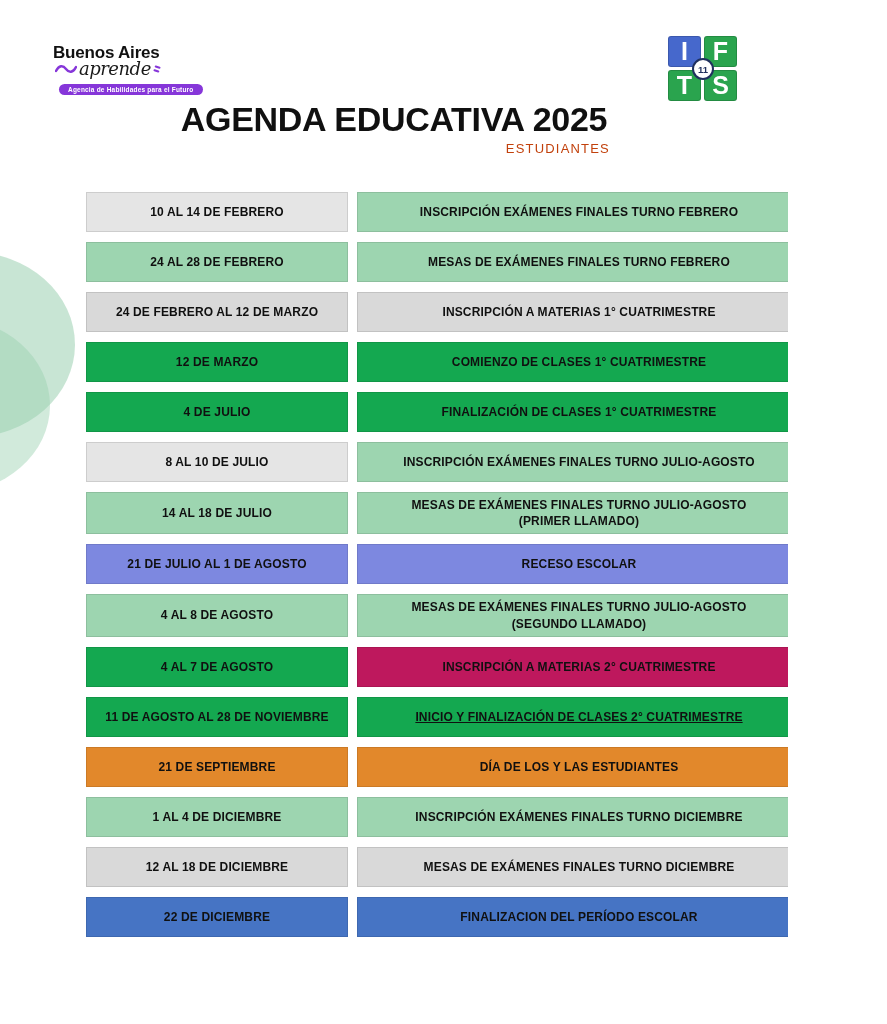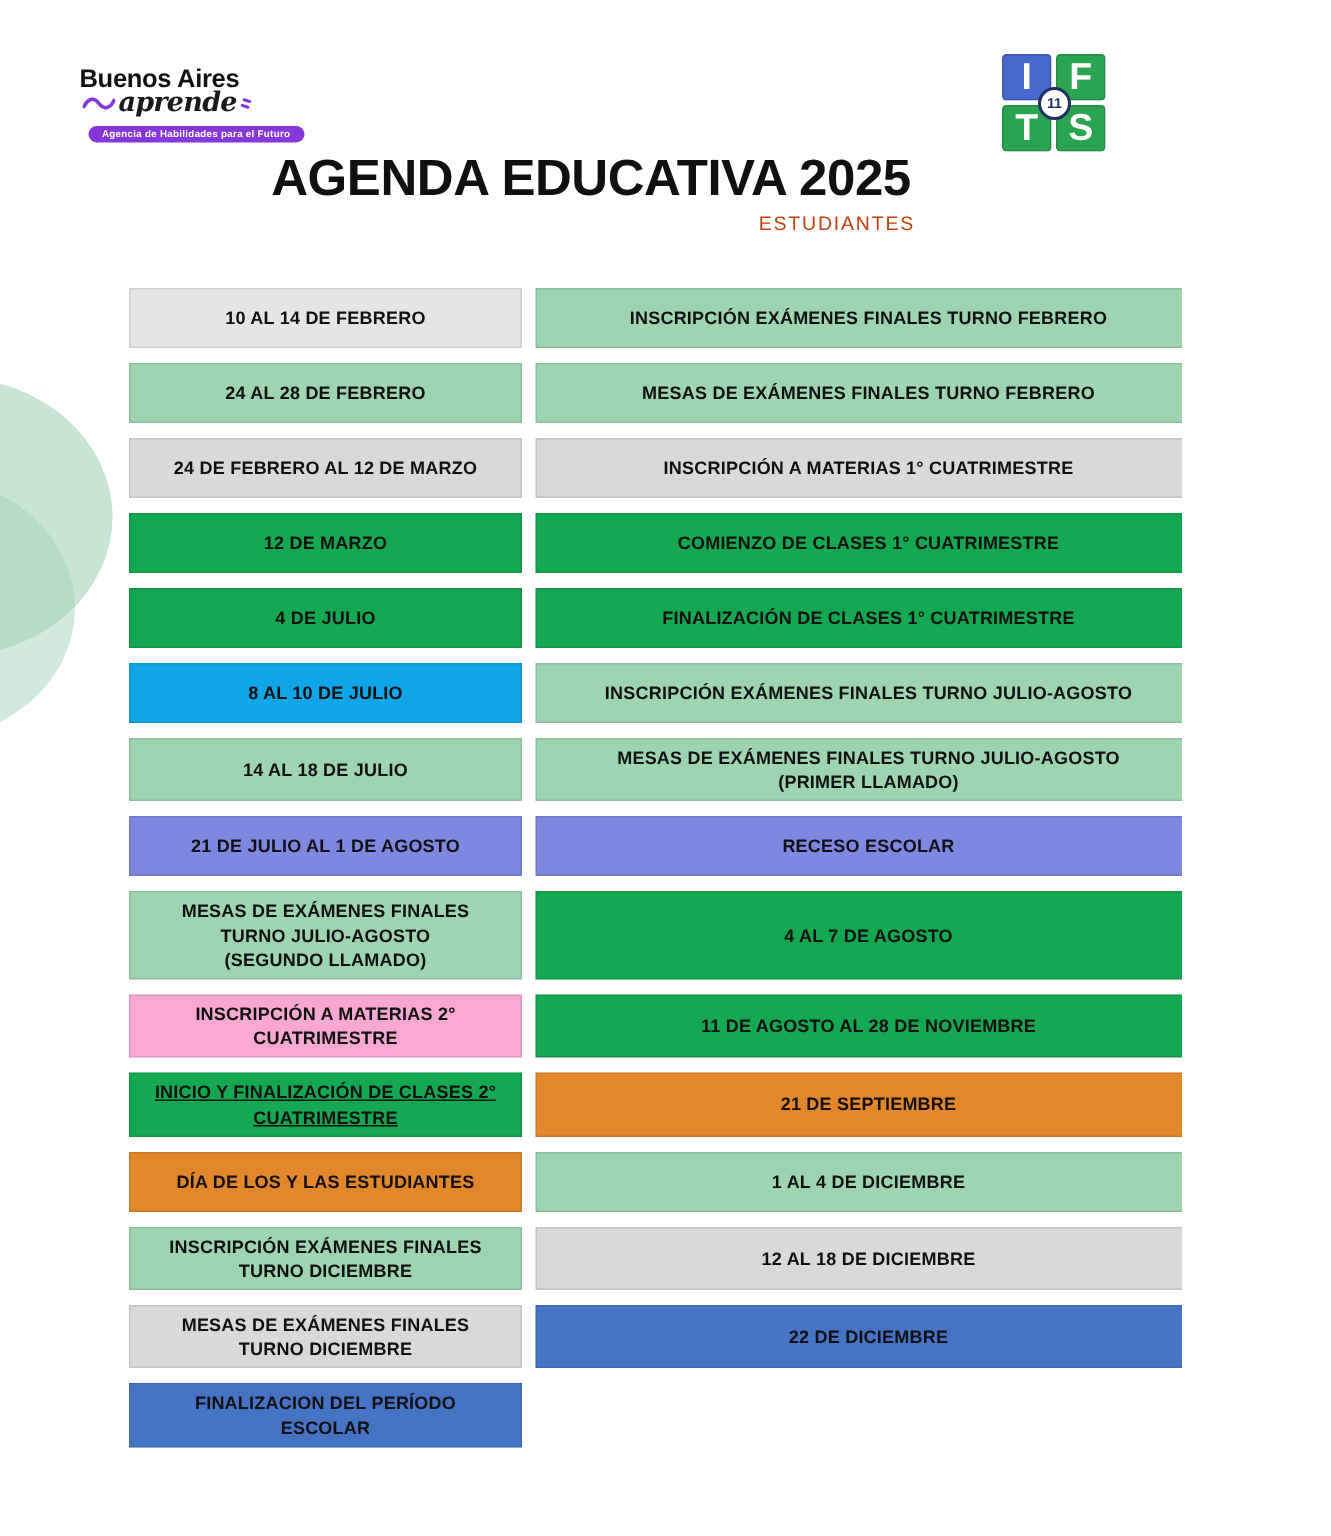--- a/index.html
+++ b/index.html
@@ -19,7 +19,7 @@
   .ba-line1{font-size:17px;font-weight:700;letter-spacing:-.2px;color:#111;line-height:1;}
   .ba-line2{display:flex;align-items:center;margin-top:-1px;margin-left:2px;line-height:1;}
   .ba-squiggle{color:#8636d9;margin-right:2px;display:inline-flex;}
-  .ba-script{font-family:"DejaVu Serif", serif;font-style:italic;font-weight:700;font-size:18px;color:#1a1a1a;letter-spacing:-.5px;}
+  .ba-script{font-family:"DejaVu Serif", serif;font-style:italic;font-weight:400;font-size:18px;color:#1a1a1a;letter-spacing:-.5px;}
   .ba-sparkle{display:inline-flex;flex-direction:column;gap:2px;margin-left:3px;transform:rotate(18deg);}
   .ba-sparkle i{display:block;width:6px;height:2px;background:#8636d9;border-radius:2px;}
   .ba-pill{margin-top:2px;margin-left:6px;display:inline-block;background:#8636d9;color:#fff;

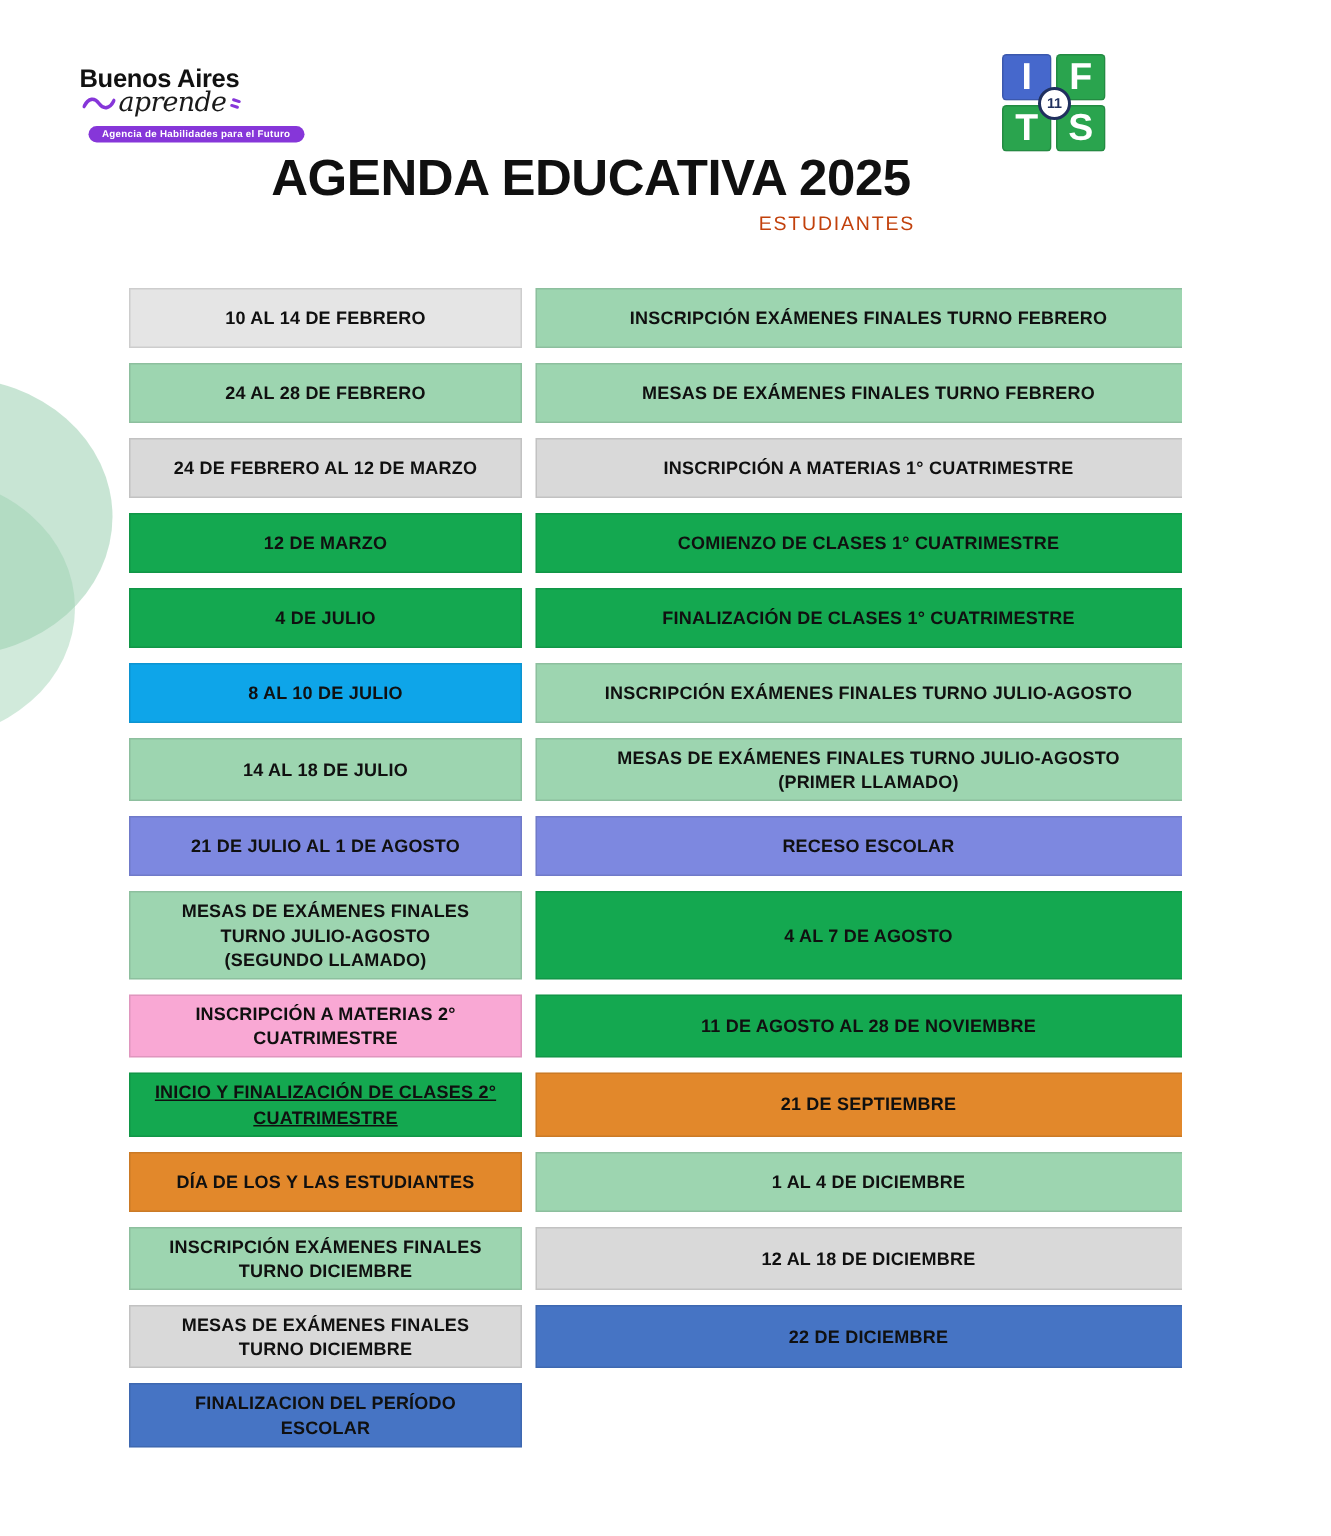--- a/index.html
+++ b/index.html
@@ -110,7 +110,7 @@
       <div class="cell" style="background: rgb(20, 168, 80);">
         <span>FINALIZACIÓN DE CLASES 1° CUATRIMESTRE</span>
       </div>
-      <div class="cell" style="background: #0ea5e9;">8 AL 10 DE JULIO</div>
+      <div class="cell" style="background: #e5e5e5;">8 AL 10 DE JULIO</div>
       <div class="cell" style="background: rgb(157, 213, 176);">
         <span>INSCRIPCIÓN EXÁMENES FINALES TURNO JULIO-AGOSTO</span>
       </div>

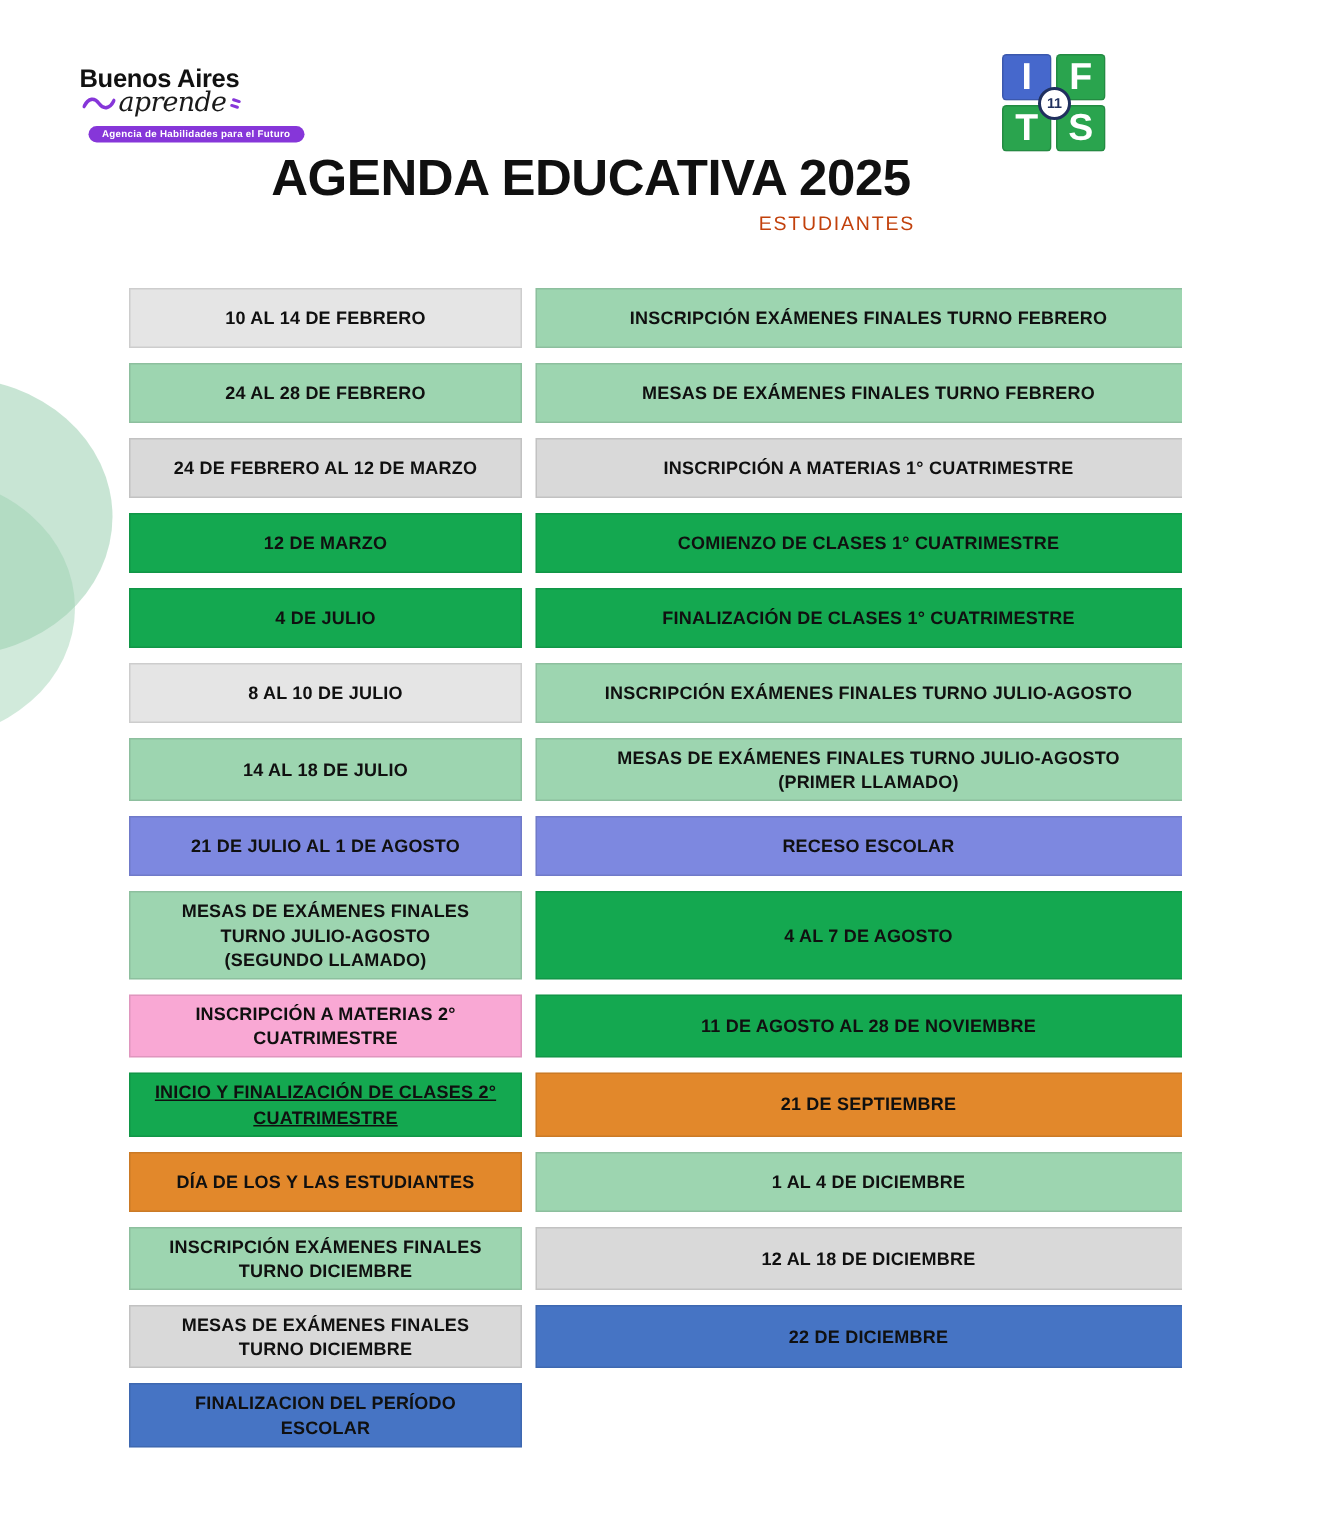--- a/index.html
+++ b/index.html
@@ -123,6 +123,7 @@
       <div class="cell" style="background: rgb(125, 136, 224);">
         <span>RECESO ESCOLAR</span>
       </div>
+      <div class="cell" style="background: rgb(157, 213, 176);">4 AL 8 DE AGOSTO</div>
       <div class="cell" style="background: rgb(157, 213, 176);">
         <span>MESAS DE EXÁMENES FINALES TURNO JULIO-AGOSTO</span>
         <span>(SEGUNDO LLAMADO)</span>

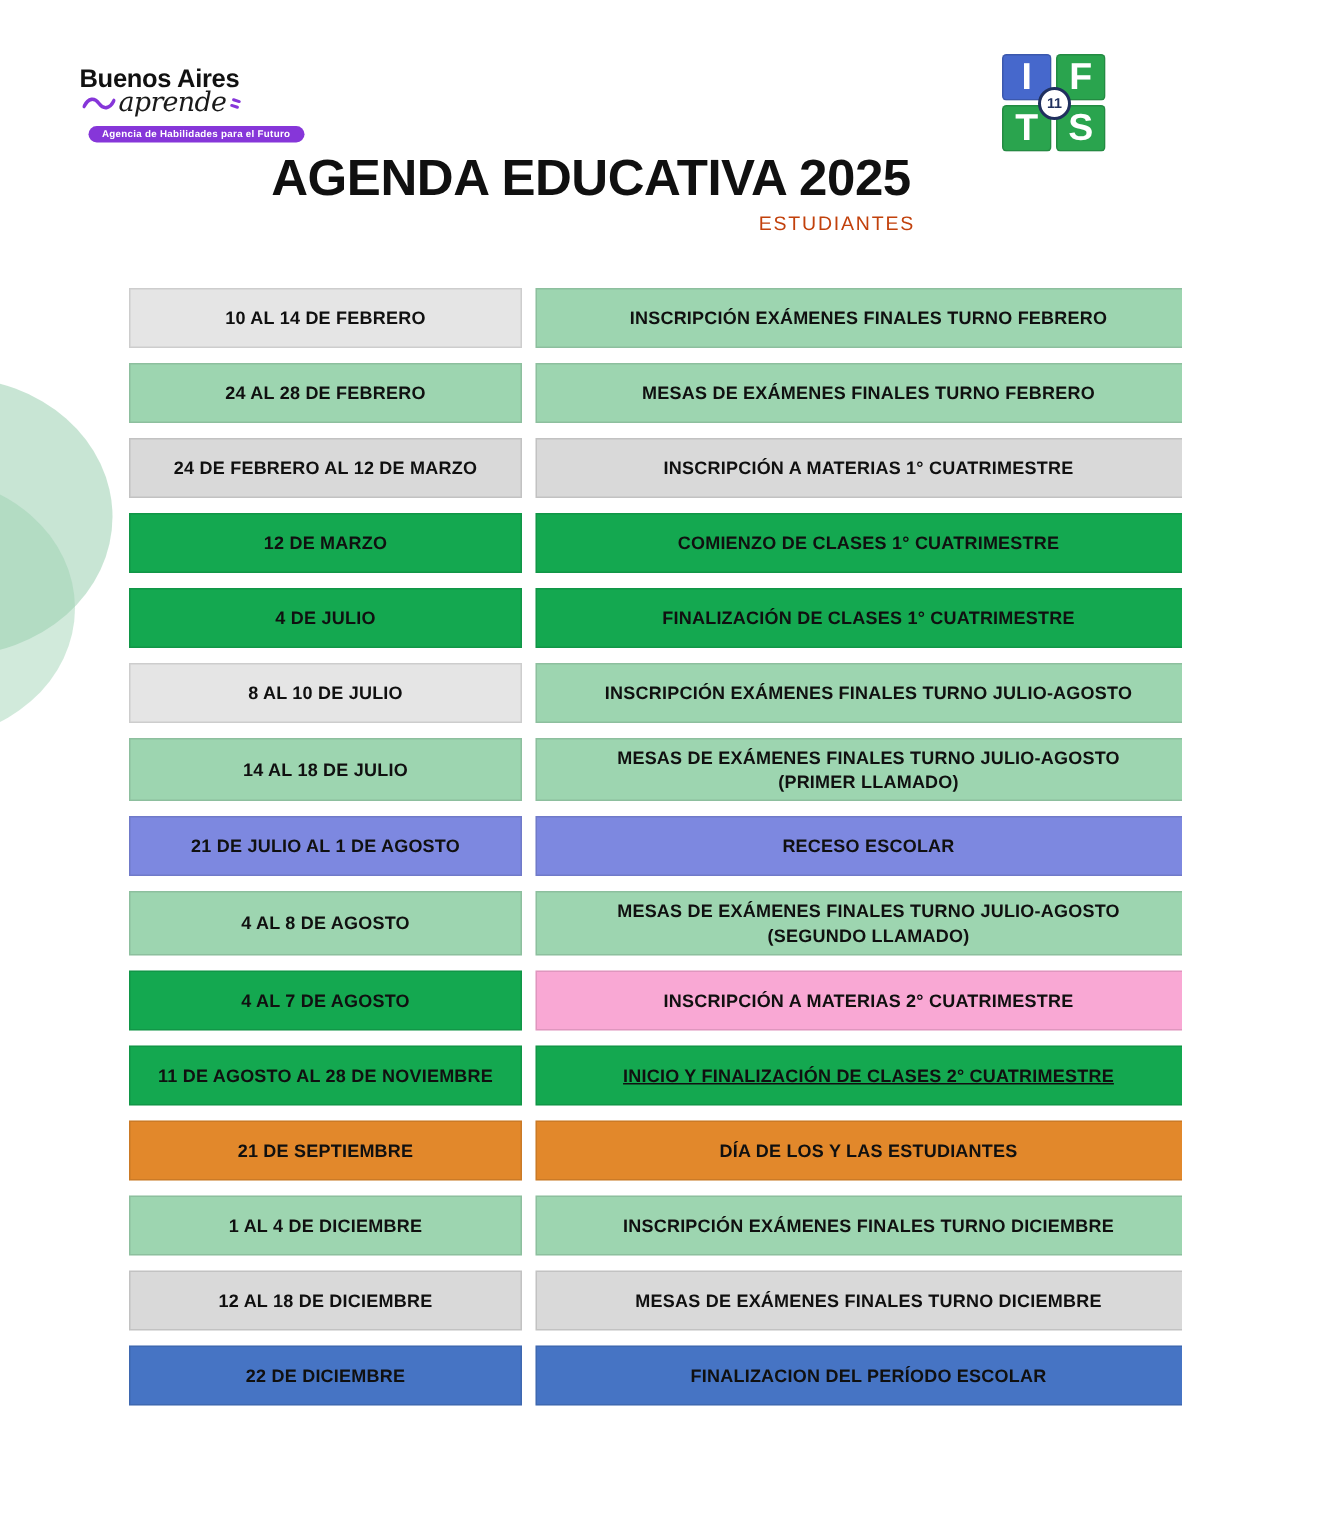--- a/index.html
+++ b/index.html
@@ -129,7 +129,7 @@
         <span>(SEGUNDO LLAMADO)</span>
       </div>
       <div class="cell" style="background: rgb(20, 168, 80);">4 AL 7 DE AGOSTO</div>
-      <div class="cell" style="background: #f9a8d4;">
+      <div class="cell" style="background: #be185d;">
         <span>INSCRIPCIÓN A MATERIAS 2° CUATRIMESTRE</span>
       </div>
       <div class="cell" style="background: rgb(20, 168, 80);">11 DE AGOSTO AL 28 DE NOVIEMBRE</div>

